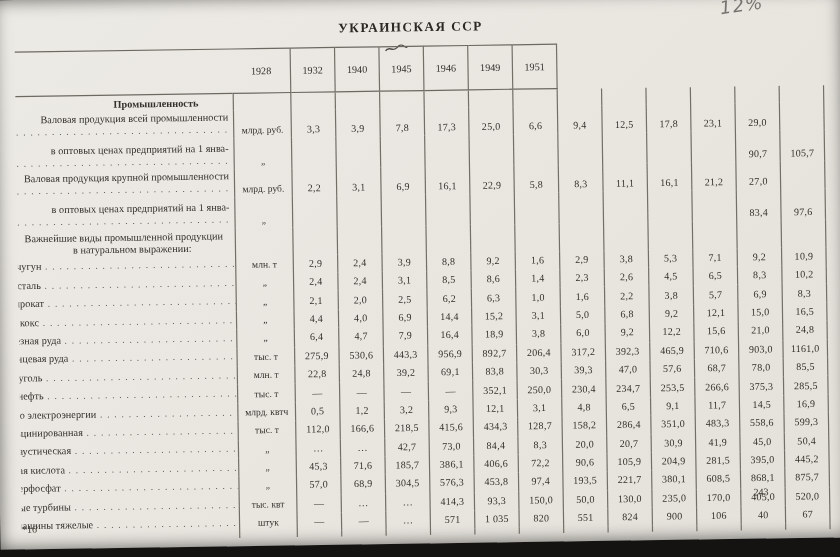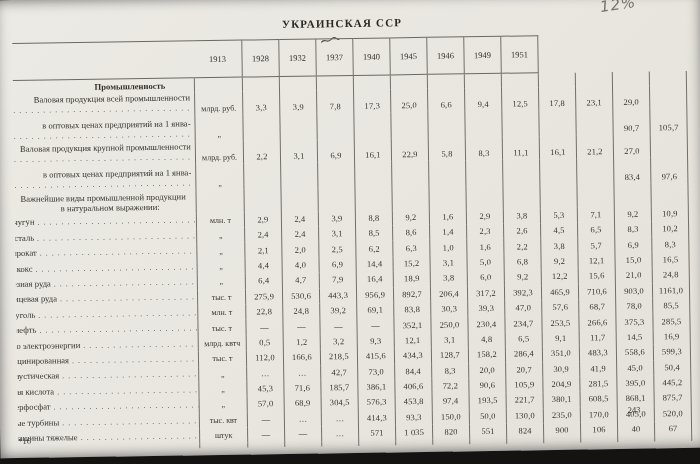--- a/index.html
+++ b/index.html
@@ -94,7 +94,6 @@
     <div class="tbl">
       <div class="trow thead">
           <div class="cell lblhead"></div>
-          <div class="cell vline ycell">1913</div>
           <div class="cell vline ycell">1928</div>
           <div class="cell vline ycell">1932</div>
           <div class="cell vline ycell">1937</div>

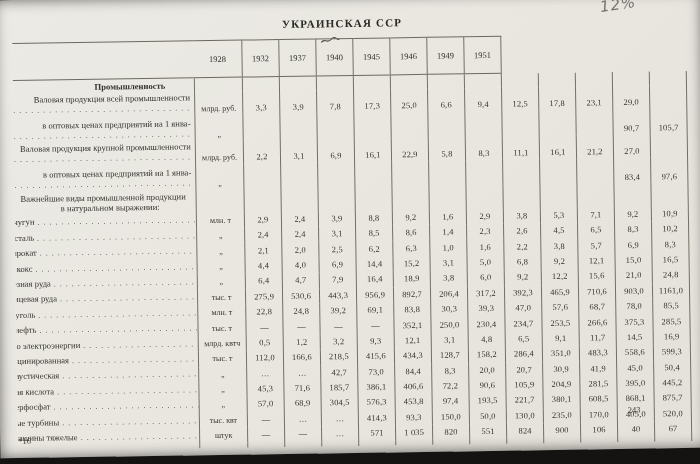--- a/index.html
+++ b/index.html
@@ -96,7 +96,6 @@
           <div class="cell lblhead"></div>
           <div class="cell vline ycell">1928</div>
           <div class="cell vline ycell">1932</div>
-          <div class="cell vline ycell">1937</div>
           <div class="cell vline ycell">1940</div>
           <div class="cell vline ycell">1945</div>
           <div class="cell vline ycell">1946</div>

